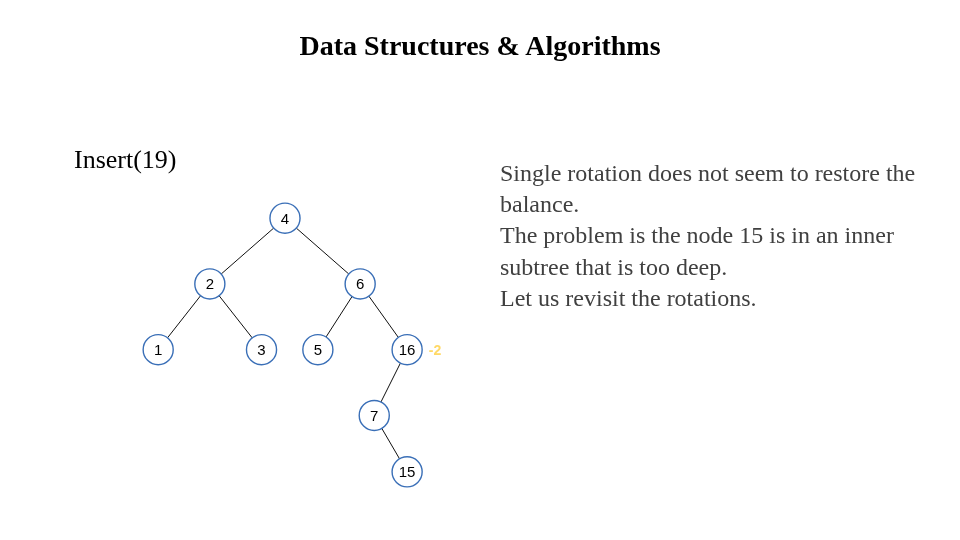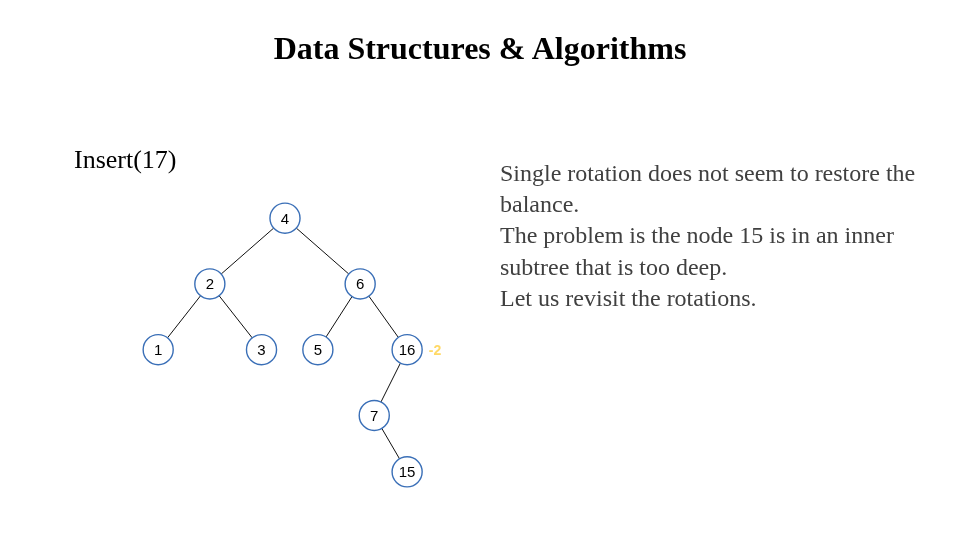--- a/index.html
+++ b/index.html
@@ -18,7 +18,7 @@
     left: 0;
     width: 960px;
     text-align: center;
-    font-size: 32px;
+    font-size: 28px;
     font-weight: bold;
     color: #000;
   }

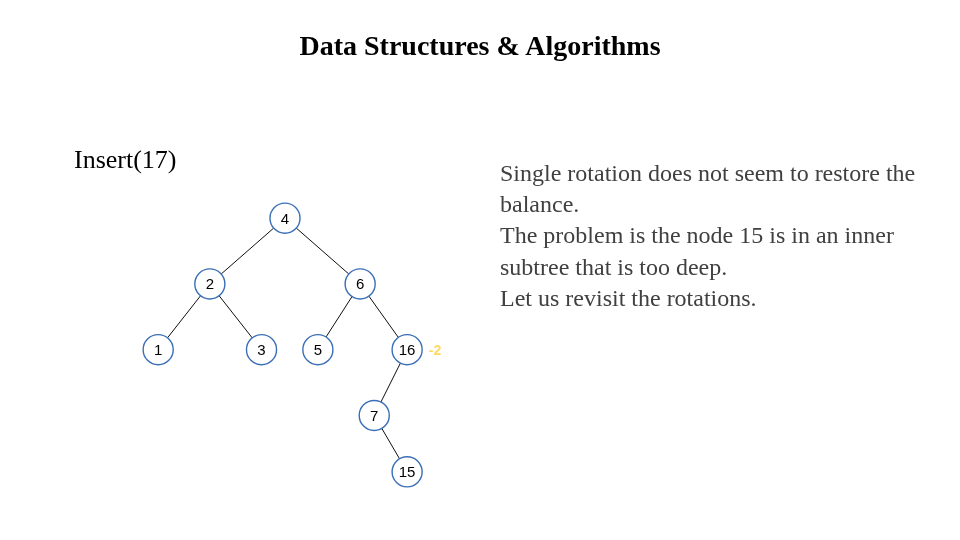--- a/index.html
+++ b/index.html
@@ -74,7 +74,7 @@
 <body>
 
 <div class="title">Data Structures &amp; Algorithms</div>
-<div class="insert-label">Insert(17)</div>
+<div class="insert-label">Insert(19)</div>
 <div class="body-text" id="body-text">Single rotation does not seem to restore the balance.<br>The problem is the node 15 is in an inner subtree that is too deep.<br>Let us revisit the rotations.</div>
 
 <svg class="tree" viewBox="0 0 430 330">

